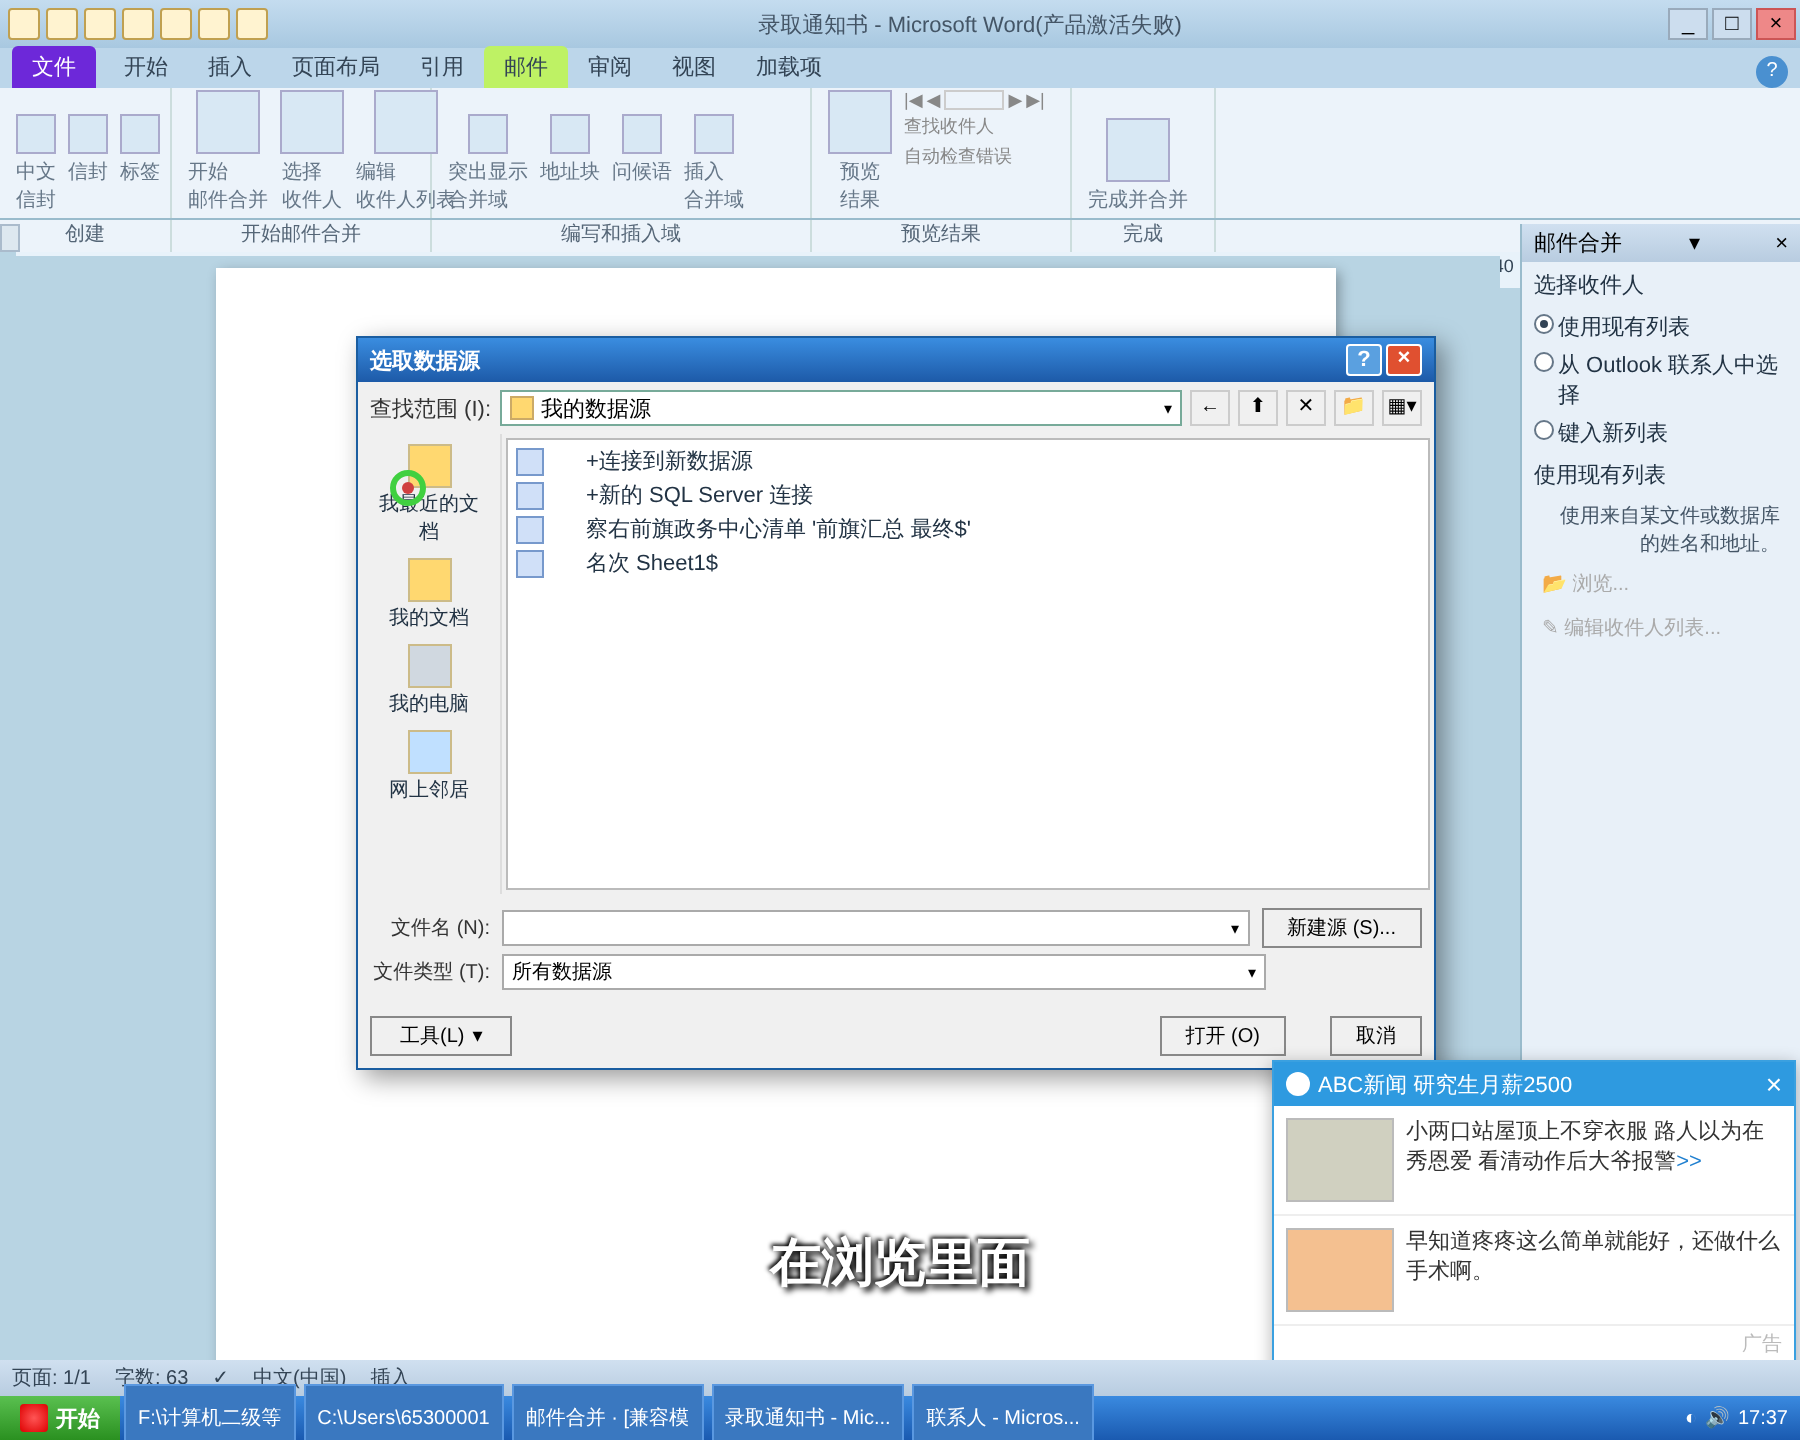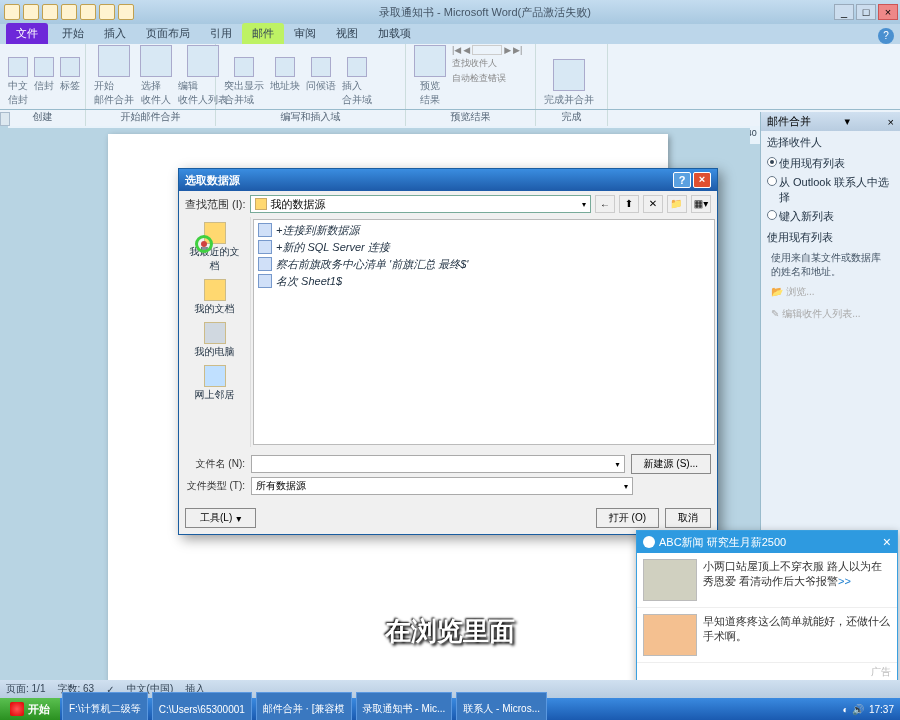--- a/index.html
+++ b/index.html
@@ -74,7 +74,7 @@
 .sb-icon.network { background: #c0e0ff; }
 
 .dlg-filelist { flex: 1; background: #fff; border: 1px solid #bbb; margin: 2px; padding: 2px; }
-.file-row { padding: 1px 2px; display: flex; align-items: flex-start; gap: 4px; font-size: 11px; color: #234; cursor: pointer; font-style: italic; }
+.file-row { padding: 1px 2px; display: flex; align-items: flex-end; gap: 21px; font-size: 11px; color: #234; cursor: pointer; }
 .file-icon { width: 14px; height: 14px; background: #fff0c0; border: 1px solid #ca6; }
 .file-icon.db { background: #d0e0f8; border-color: #79c; }
 

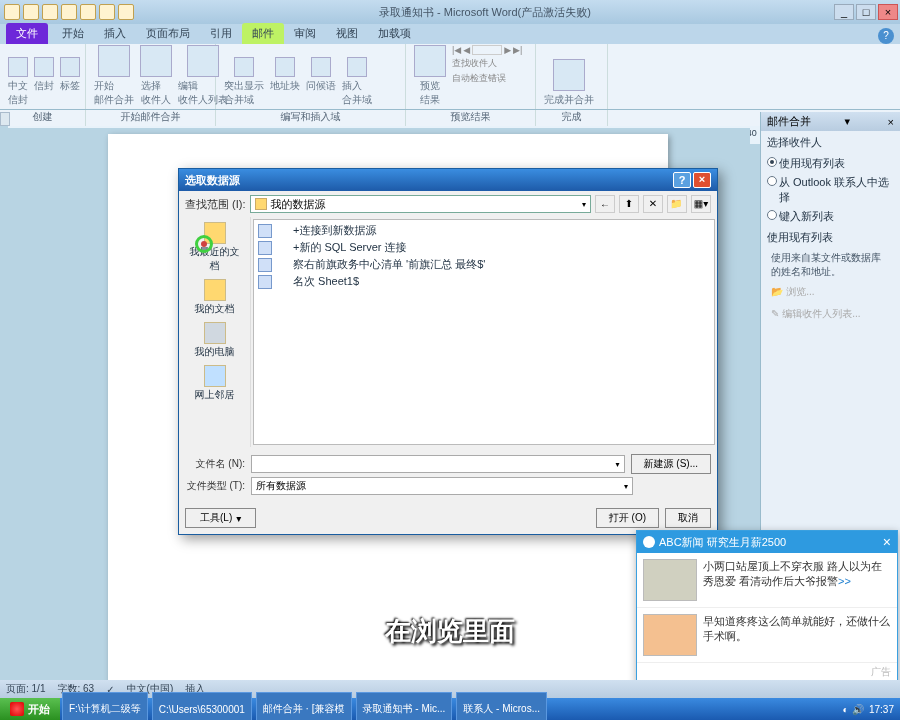--- a/index.html
+++ b/index.html
@@ -48,7 +48,7 @@
 .rp-option { padding: 2px 6px 2px 18px; position: relative; color: #234; }
 .rp-radio { position: absolute; left: 6px; top: 3px; width: 10px; height: 10px; border: 1px solid #678; border-radius: 50%; background: #fff; }
 .rp-radio.checked::after { content: ''; position: absolute; left: 2px; top: 2px; width: 4px; height: 4px; background: #345; border-radius: 50%; }
-.rp-subtext { padding: 2px 10px; color: #456; font-size: 10px; }
+.rp-subtext { padding: 2px 10px; color: #456; font-size: 10px; text-align: right; }
 .rp-disabled { color: #aaa; padding: 4px 10px; font-size: 10px; }
 
 

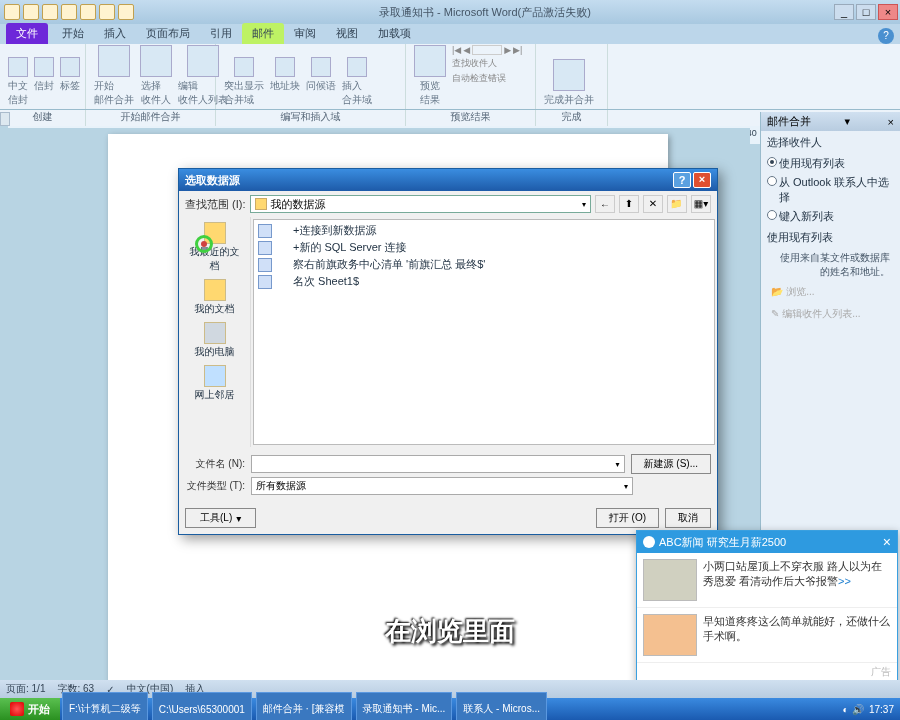--- a/index.html
+++ b/index.html
@@ -84,7 +84,7 @@
 .dlg-input { flex: 1; height: 18px; background: #fff; border: 1px solid #aaa; padding: 1px 4px; display: flex; align-items: center; font-size: 10px; }
 .dlg-btn { padding: 2px 12px; background: #f0f0f0; border: 1px solid #888; font-size: 10px; cursor: pointer; }
 
-.dlg-footer { padding: 6px; display: flex; gap: 6px; align-items: flex-end; }
+.dlg-footer { padding: 6px; display: flex; gap: 22px; align-items: flex-end; }
 .dlg-footer .spacer { flex: 1; }
 .tools-btn { padding: 2px 14px; background: #f0f0f0; border: 1px solid #888; font-size: 10px; display: flex; align-items: center; gap: 4px; }
 

